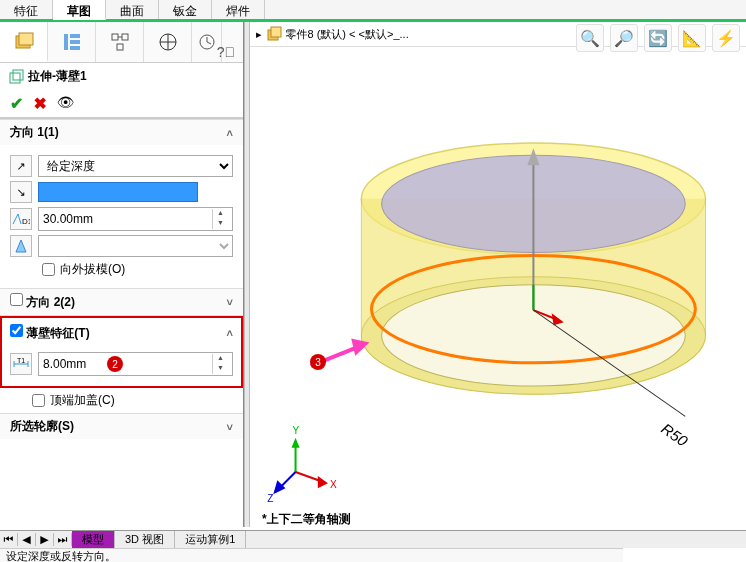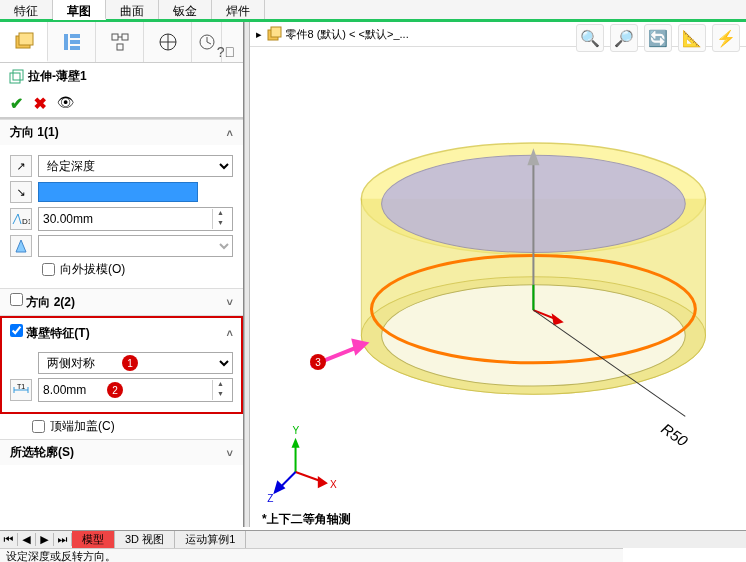--- a/index.html
+++ b/index.html
@@ -185,12 +185,6 @@
         <div class="section-header" style="background:none;padding:0 0 6px 0;">
           <span><input type="checkbox" checked="" style=""> <span>薄壁特征(T)</span></span>
           <span class="chev">˄</span>
-        </div>
-        <div class="row" style="margin-left:28px;">
-          <select class="dropdown">
-            <option>两侧对称</option>
-          </select>
-          <span class="badge" style="position:absolute;margin-left:84px;">1</span>
         </div>
         <div class="row">
           <div class="icon-sq">

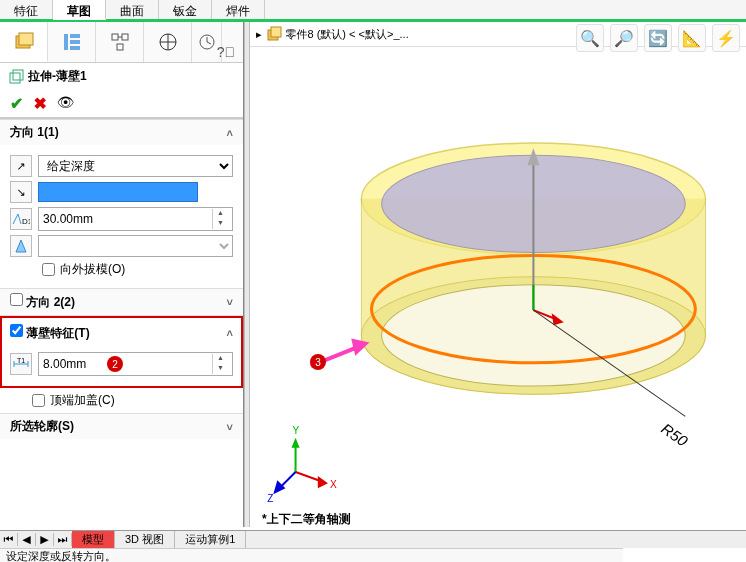--- a/index.html
+++ b/index.html
@@ -55,7 +55,7 @@
 .bot-tabs { position: absolute; left: 0; bottom: 14px; height: 18px; display: flex; align-items: center; border-top: 1px solid #999; background: #eee; width: 746px; font-size: 11px; }
 .nav-btn { width: 18px; text-align: center; border-right: 1px solid #bbb; cursor: pointer; }
 .bot-tab { padding: 1px 10px; border-right: 1px solid #bbb; cursor: pointer; }
-.bot-tab.active { background: #ef4444; }
+.bot-tab.active { background: #a21caf; }
 
 .status { position: absolute; left: 0; bottom: 0; height: 14px; padding: 0 6px; font-size: 11px; background: #f8f8f8; border-top: 1px solid #ccc; width: 623px; }
 

